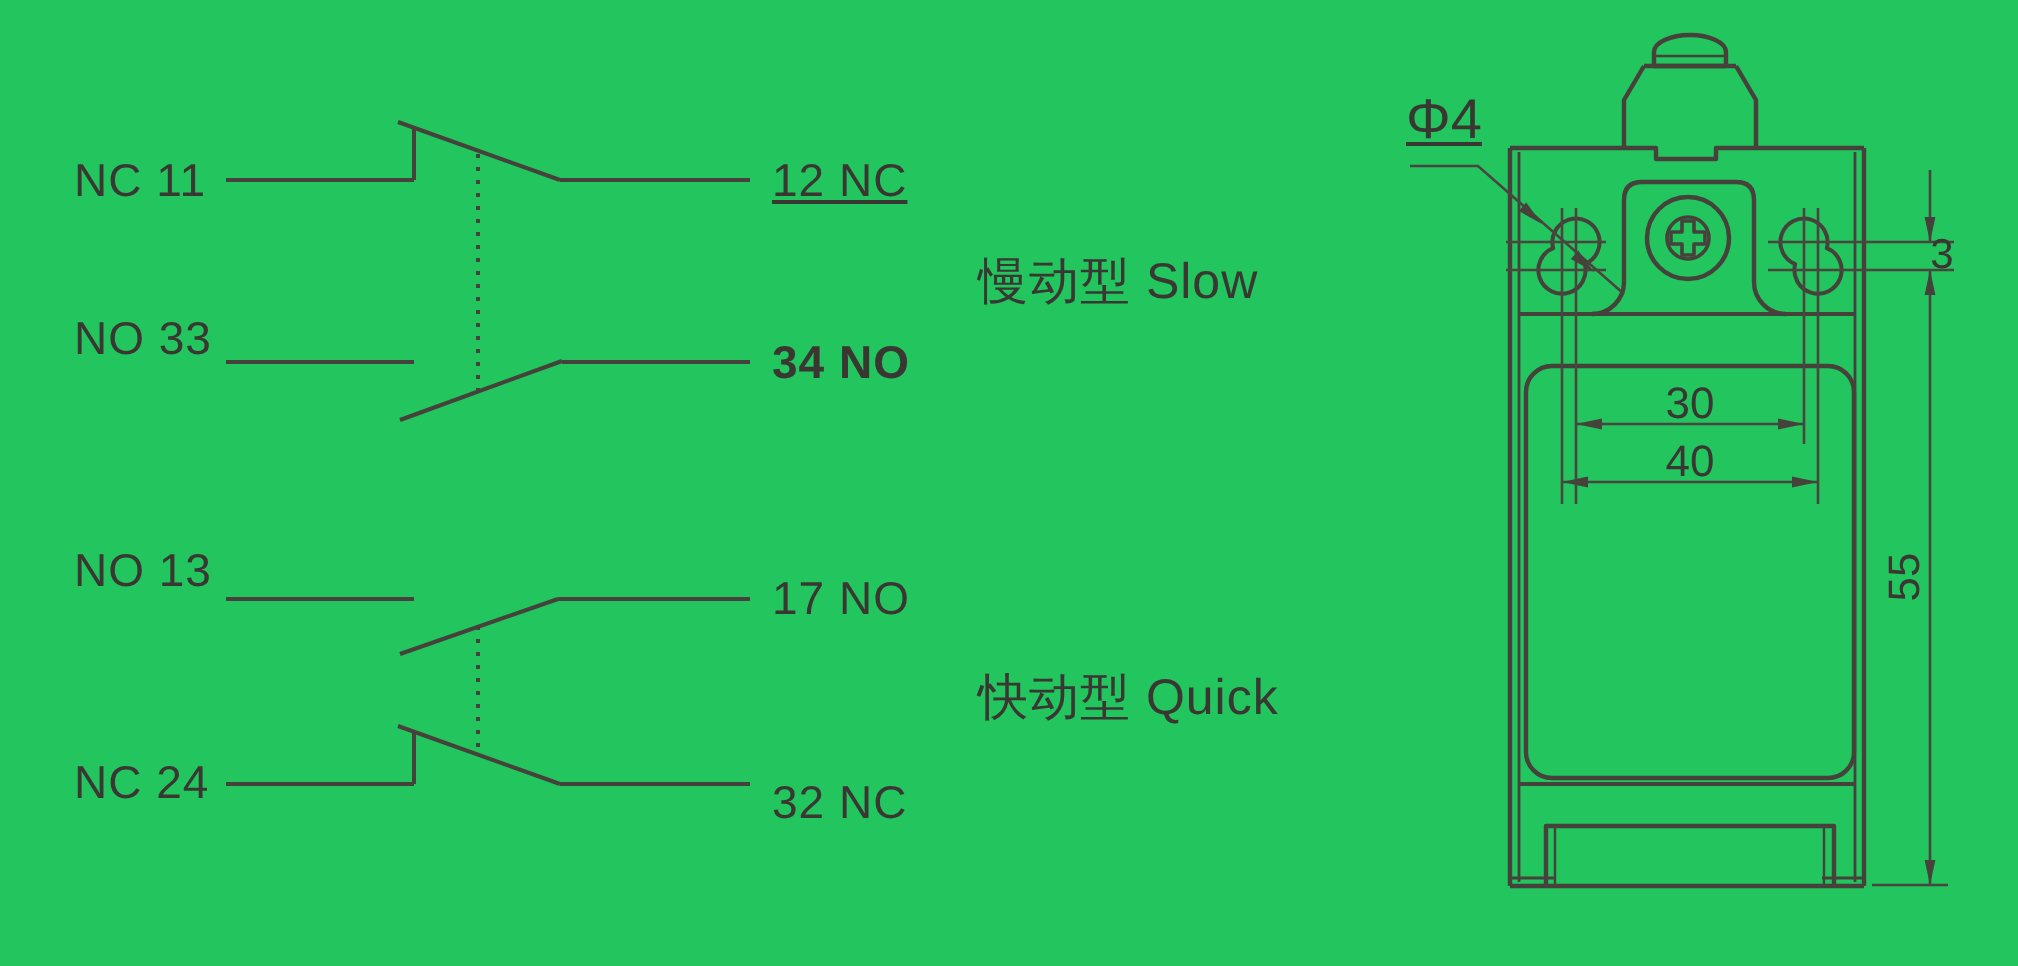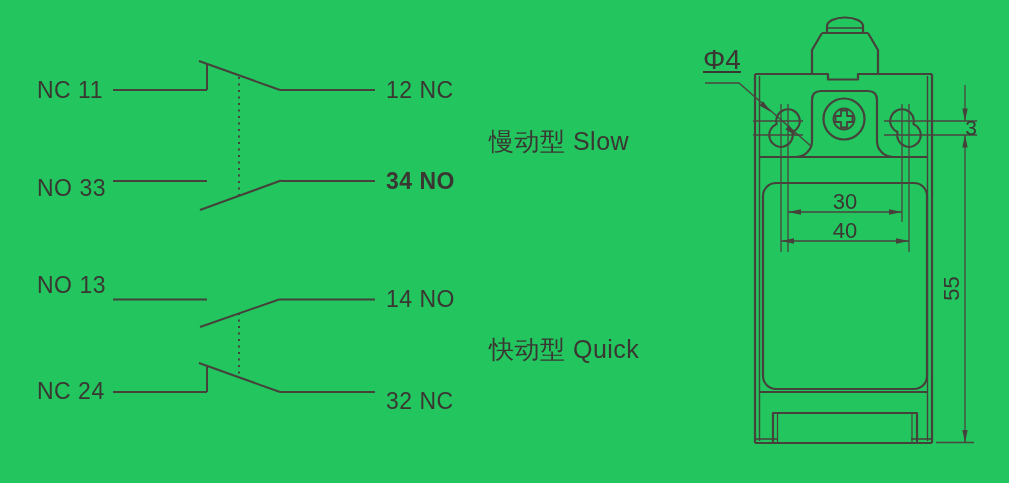--- a/index.html
+++ b/index.html
@@ -90,7 +90,7 @@
   </svg>
 
   <div class="lbl term" style="left:37px;top:78px;">NC 11</div>
-  <div class="lbl term" style="left:386px;top:78px;">12 NC</div>
+  <div class="lbl term" style="left:386px;top:78px;text-decoration:underline;">12 NC</div>
   <div class="lbl term" style="left:37px;top:176px;text-align:center;">NO 33</div>
   <div class="lbl term" style="left:386px;top:169px;font-weight:bold;">34 NO</div>
 

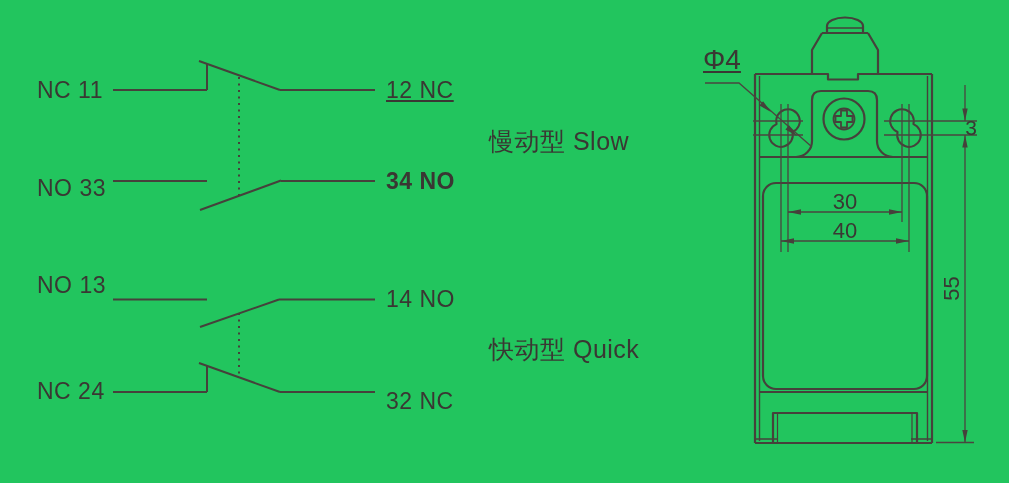--- a/index.html
+++ b/index.html
@@ -91,7 +91,7 @@
 
   <div class="lbl term" style="left:37px;top:78px;">NC 11</div>
   <div class="lbl term" style="left:386px;top:78px;text-decoration:underline;">12 NC</div>
-  <div class="lbl term" style="left:37px;top:176px;text-align:center;">NO 33</div>
+  <div class="lbl term" style="left:37px;top:157px;text-align:center;">NO 33</div>
   <div class="lbl term" style="left:386px;top:169px;font-weight:bold;">34 NO</div>
 
   <div class="lbl term" style="left:37px;top:273px;">NO 13</div>

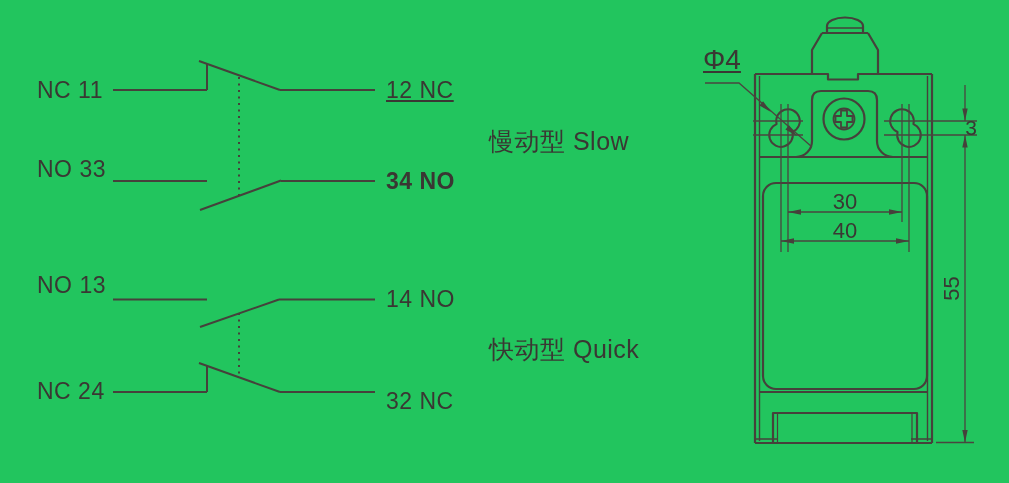--- a/index.html
+++ b/index.html
@@ -95,7 +95,7 @@
   <div class="lbl term" style="left:386px;top:169px;font-weight:bold;">34 NO</div>
 
   <div class="lbl term" style="left:37px;top:273px;">NO 13</div>
-  <div class="lbl term" style="left:386px;top:287px;">14 NO</div>
+  <div class="lbl term" style="left:386px;top:287px;">17 NO</div>
   <div class="lbl term" style="left:37px;top:379px;">NC 24</div>
   <div class="lbl term" style="left:386px;top:379px;margin-top:10px;">32 NC</div>
 

